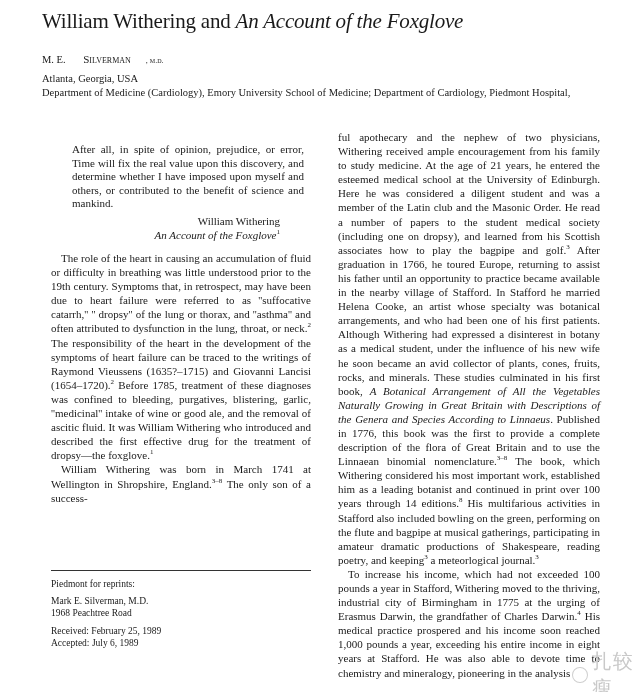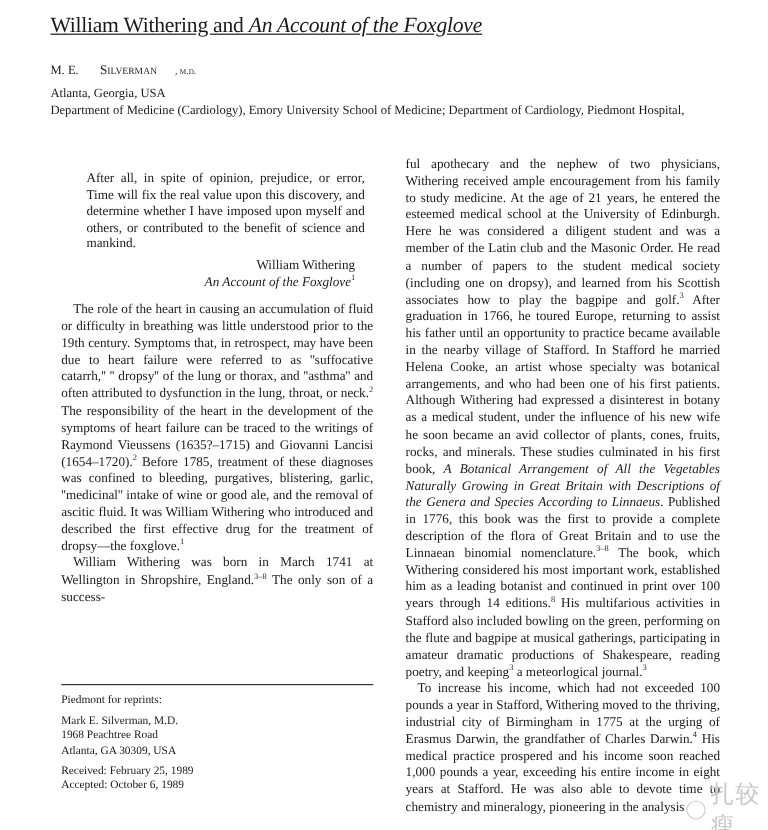--- a/index.html
+++ b/index.html
@@ -10,9 +10,8 @@
     }
     .title {
       position: absolute; left: 42px; top: 8px;
-      font-size: 18px; line-height: 26px; letter-spacing: -0.2px;
+      font-size: 21px; line-height: 26px; letter-spacing: -0.2px;
       white-space: nowrap;
-      text-decoration: underline;
     }
     .title em { font-style: italic; }
     .author {

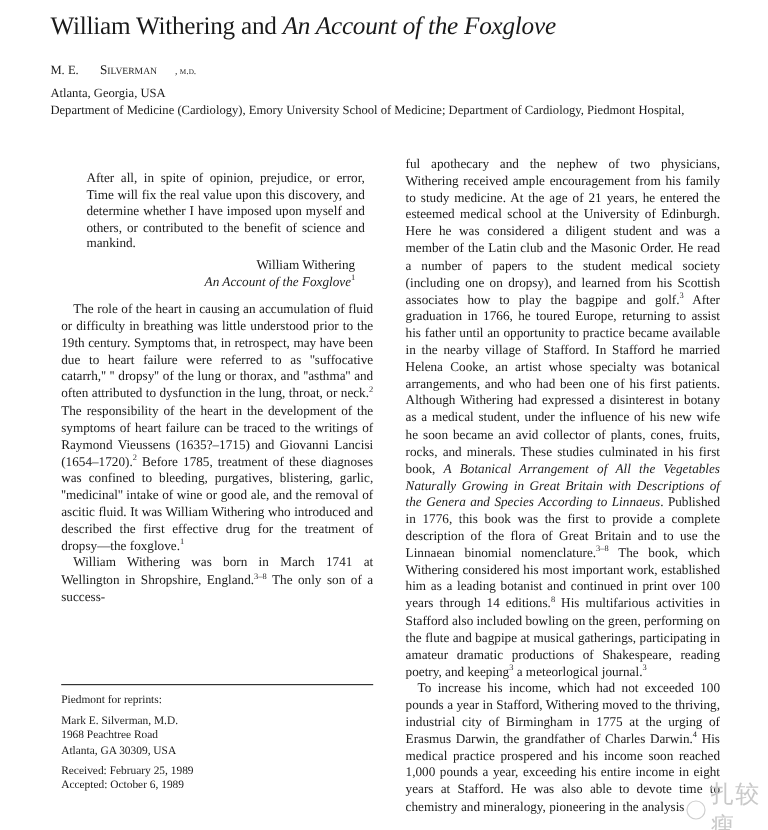--- a/index.html
+++ b/index.html
@@ -29,7 +29,7 @@
       font-size: 11px; line-height: 13.6px; text-align: justify;
     }
     .epi-attr {
-      position: absolute; left: 64px; top: 214px; width: 232px;
+      position: absolute; left: 48px; top: 214px; width: 232px;
       font-size: 11px; line-height: 14px; text-align: right;
     }
     .epi-attr .work { font-style: italic; }

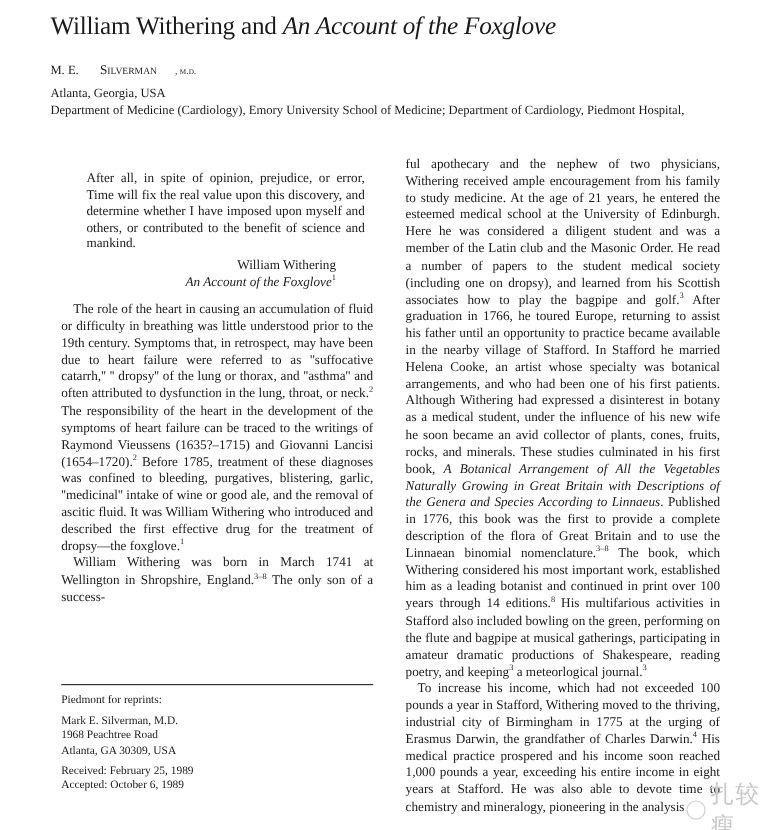--- a/index.html
+++ b/index.html
@@ -91,7 +91,6 @@
   <div class="blk">
     <div>Mark E. Silverman, M.D.</div>
     <div>1968 Peachtree Road</div>
-    <div>Atlanta, GA 30309, USA</div>
   </div>
   <div>
     <div>Received: February 25, 1989</div>

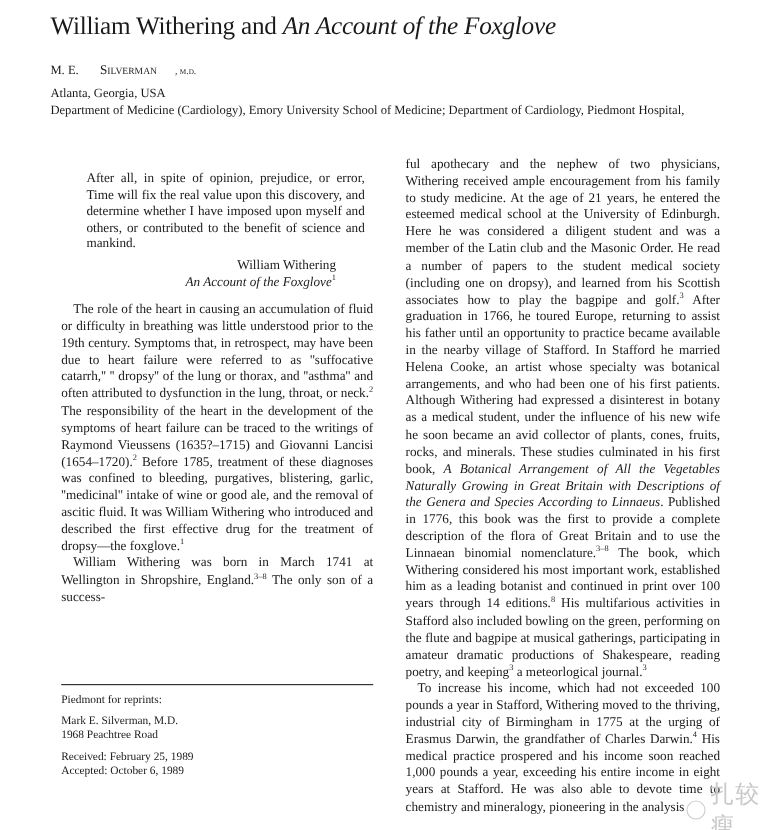--- a/index.html
+++ b/index.html
@@ -94,7 +94,7 @@
   </div>
   <div>
     <div>Received: February 25, 1989</div>
-    <div>Accepted: October 6, 1989</div>
+    <div>Accepted: July 6, 1989</div>
   </div>
 </div>
 

